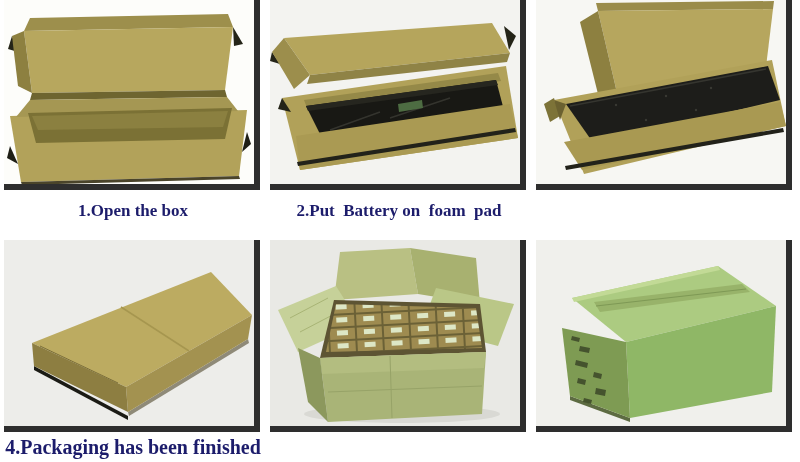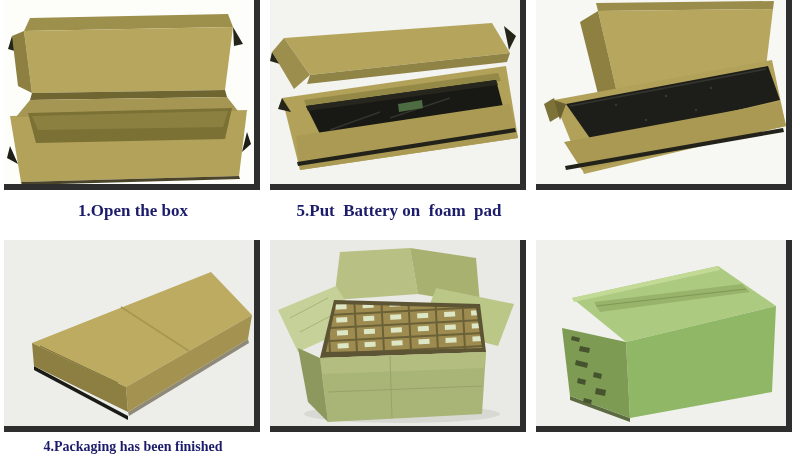--- a/index.html
+++ b/index.html
@@ -76,7 +76,7 @@
         <polygon points="12,98 21,112 8,109" fill="#242418"></polygon>
       </svg>
     </div>
-    <figcaption class="cap">5.Put  Battery on  foam  pad</figcaption>
+    <figcaption class="cap">2.Put  Battery on  foam  pad</figcaption>
   </figure>
 
   <figure class="cell r1">

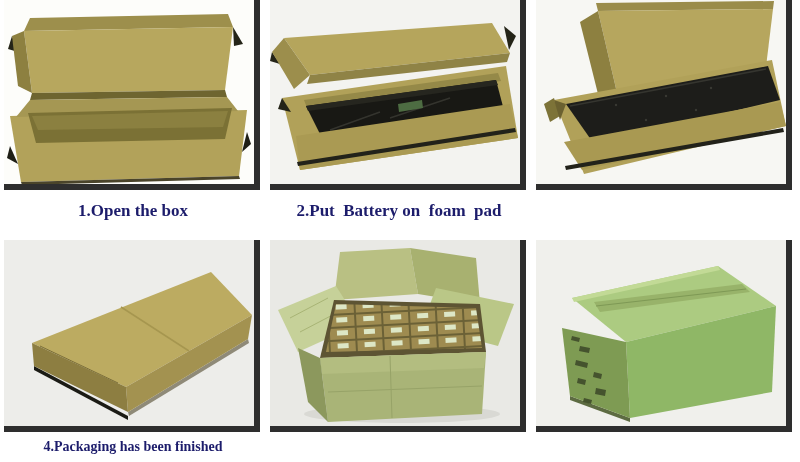--- a/index.html
+++ b/index.html
@@ -29,7 +29,7 @@
   .bg4{background:#ededea;} .bg5{background:#e9e9e5;} .bg6{background:#f0f0ec;}
   .cap{flex:1;display:flex;align-items:center;justify-content:center;
        font-weight:bold;font-size:17px;color:var(--caption);white-space:pre;line-height:1;}
-  .cell.r2 .cap{font-size:14px;}
+  .cell.r2 .cap{font-size:20px;}
 </style>
 </head>
 <body>

